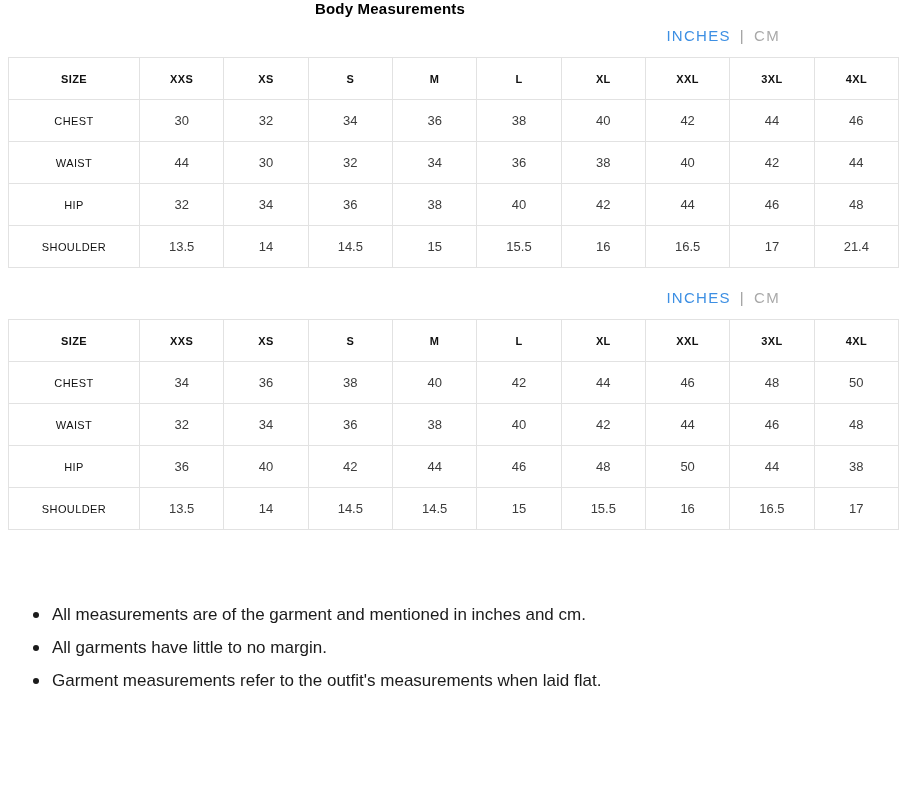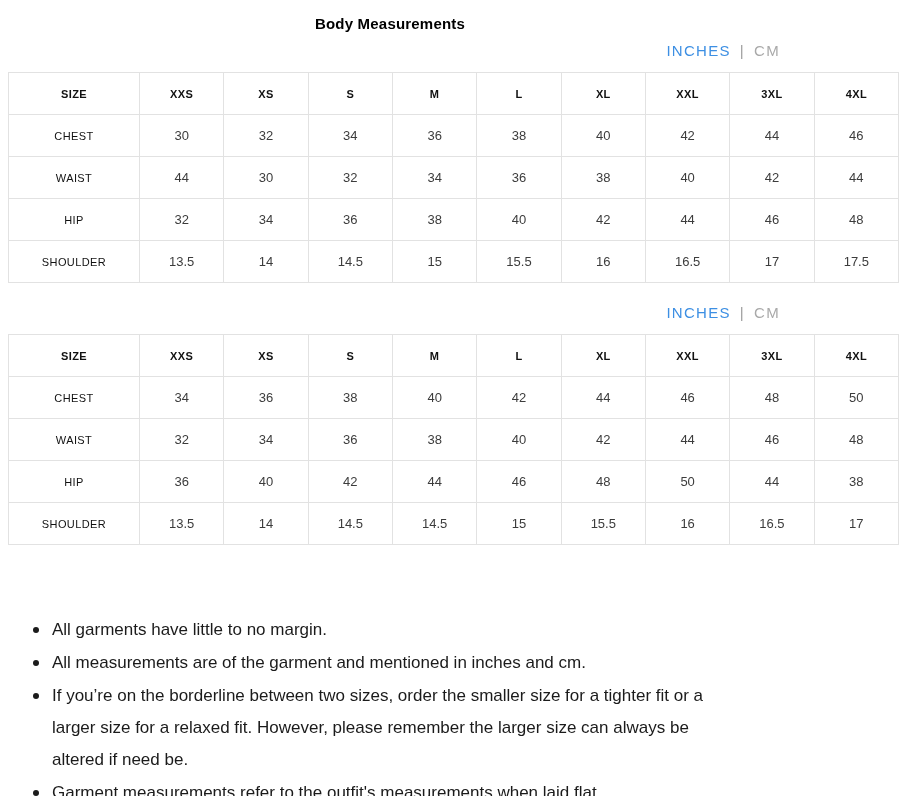--- a/index.html
+++ b/index.html
@@ -13,7 +13,6 @@
   .page {
     width: 780px;
     height: 796px;
-    padding-top: 15px;
   }
   .section-title {
     text-align: center;

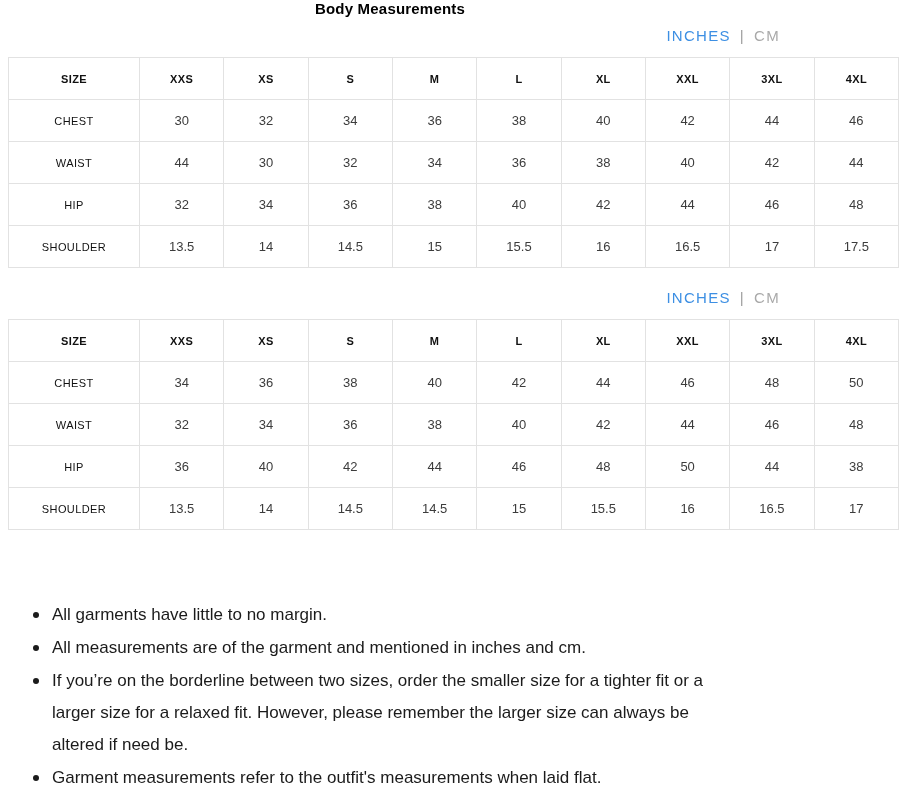--- a/index.html
+++ b/index.html
@@ -184,7 +184,7 @@
             <td class="cell-value">16</td>
             <td class="cell-value">16.5</td>
             <td class="cell-value">17</td>
-            <td class="cell-value">17.5</td>
+            <td class="cell-value">21.4</td>
           </tr>
         </tbody>
       </table>

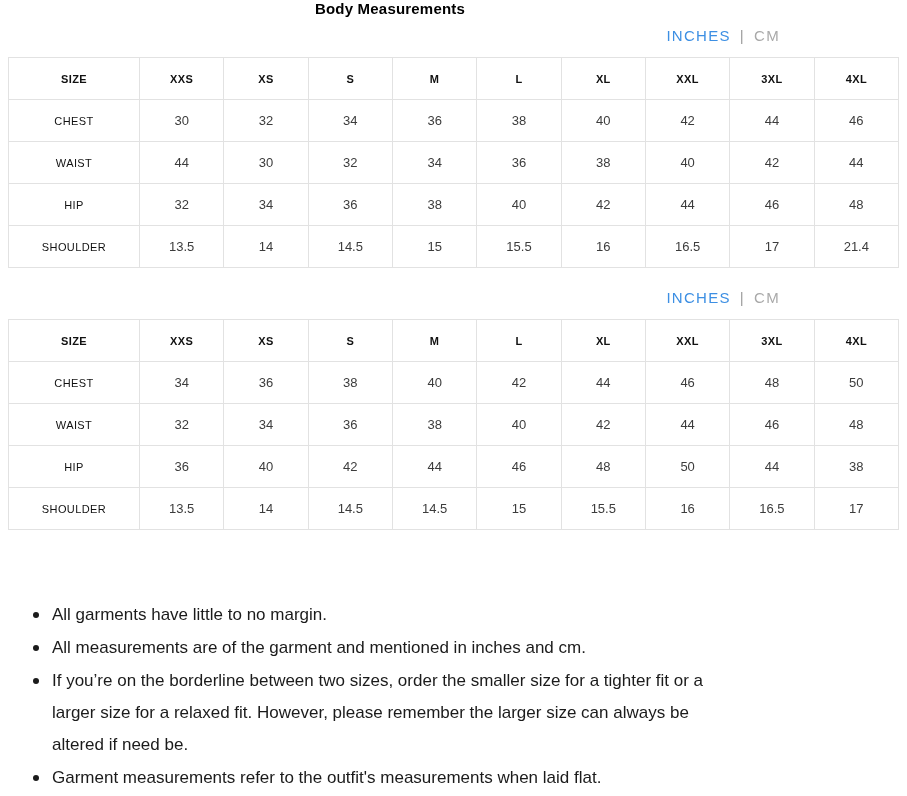--- a/index.html
+++ b/index.html
@@ -275,8 +275,8 @@
   </div>
 
   <ul class="notes">
+      <li>All measurements are of the garment and mentioned in inches and cm.</li>
       <li>All garments have little to no margin.</li>
-      <li>All measurements are of the garment and mentioned in inches and cm.</li>
       <li>If you’re on the borderline between two sizes, order the smaller size for a tighter fit or a larger size for a relaxed fit. However, please remember the larger size can always be altered if need be.</li>
       <li>Garment measurements refer to the outfit's measurements when laid flat.</li>
     </ul>

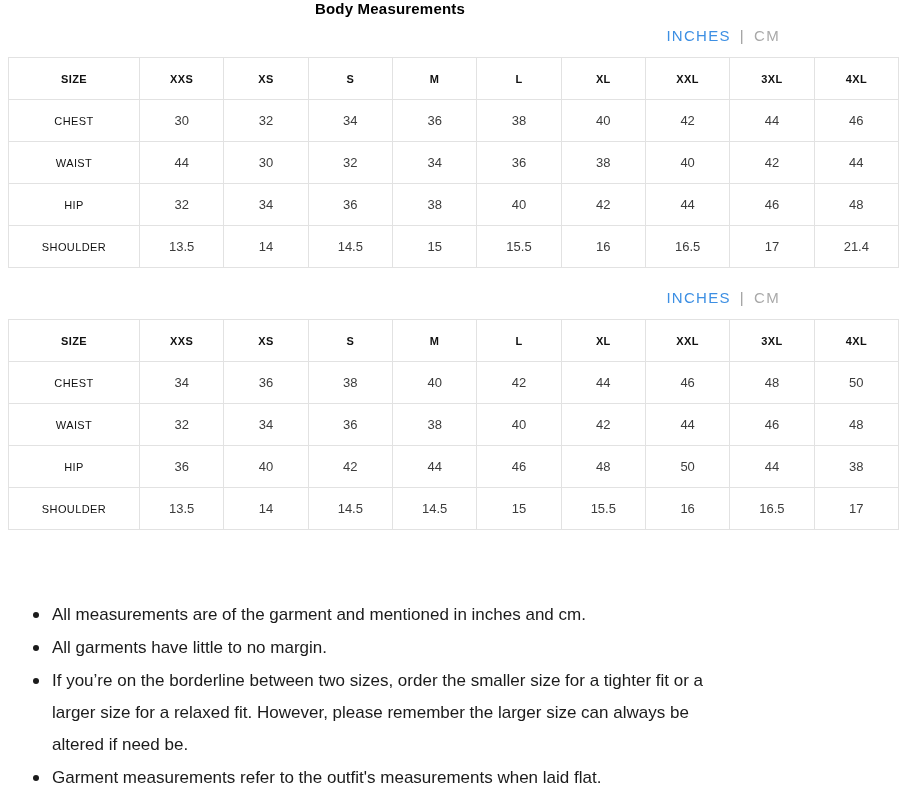--- a/index.html
+++ b/index.html
@@ -277,7 +277,6 @@
   <ul class="notes">
       <li>All measurements are of the garment and mentioned in inches and cm.</li>
       <li>All garments have little to no margin.</li>
-      <li>If you’re on the borderline between two sizes, order the smaller size for a tighter fit or a larger size for a relaxed fit. However, please remember the larger size can always be altered if need be.</li>
       <li>Garment measurements refer to the outfit's measurements when laid flat.</li>
     </ul>
 

